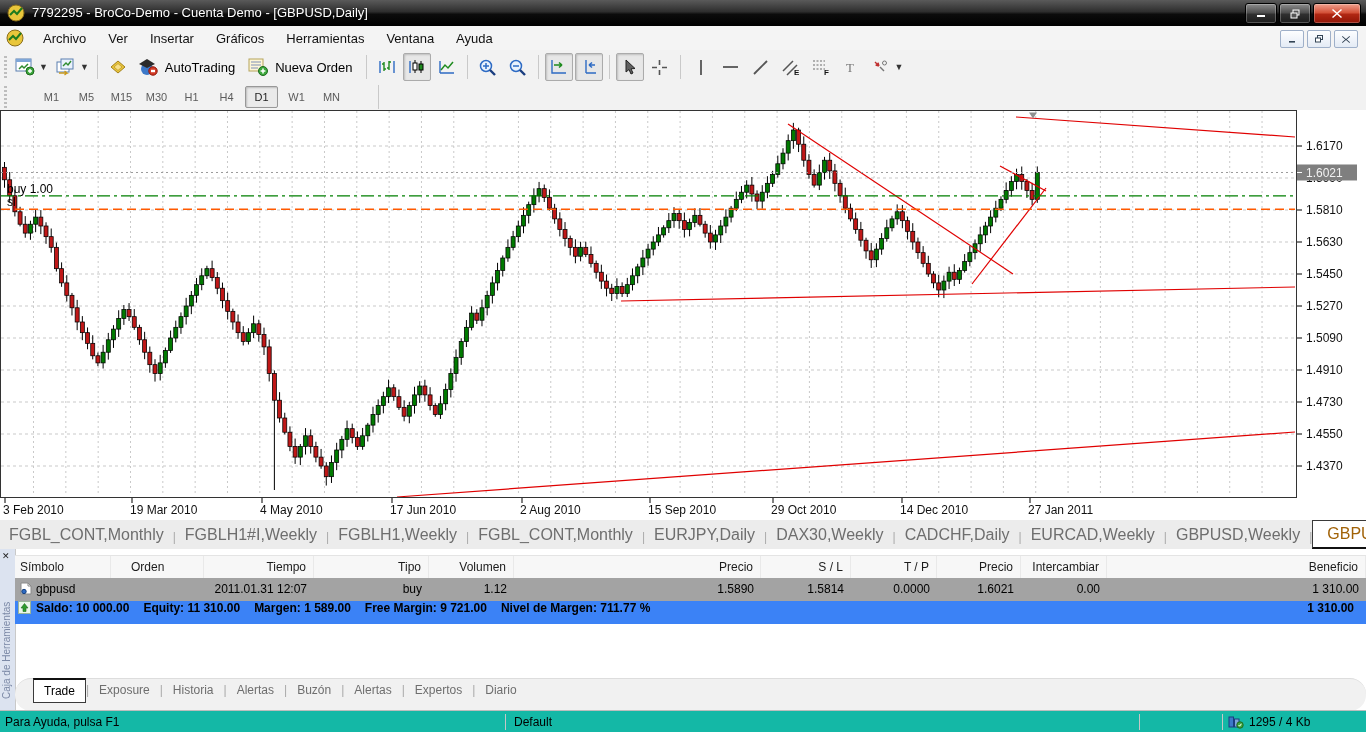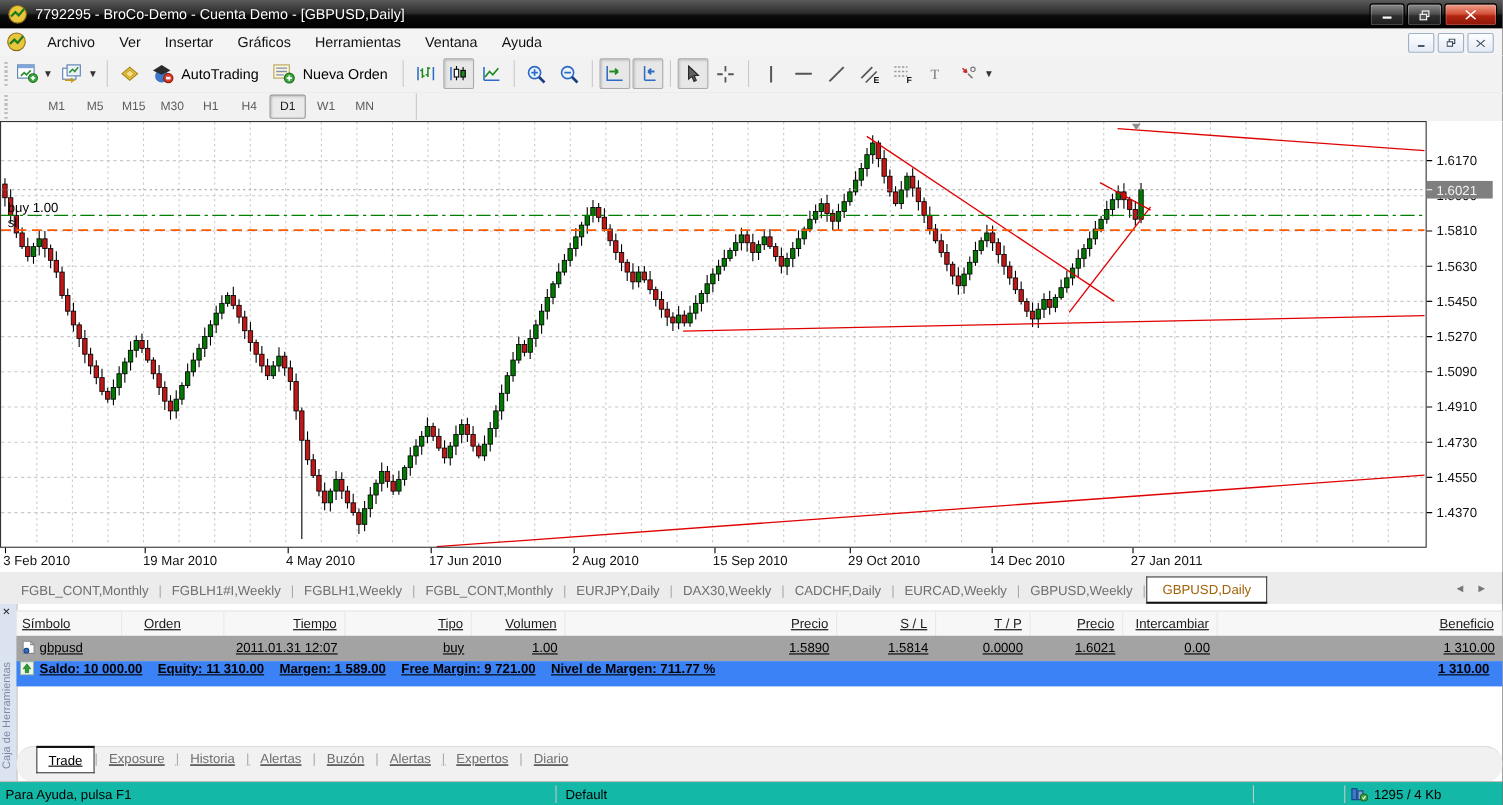--- a/index.html
+++ b/index.html
@@ -53,7 +53,7 @@
   
   #charttabs{position:absolute;left:0;top:520px;width:1366px;height:29px;background:#ECECEC;
     display:flex;align-items:flex-end;}
-  .ctab{font-size:12px;color:#6e6e6e;padding:4px 9px 5px 9px;white-space:nowrap;}
+  .ctab{font-size:16px;color:#6e6e6e;padding:4px 9px 5px 9px;white-space:nowrap;}
   .ctab.active{background:#fff;color:#a16207;border:1px solid #3a3a3a;border-bottom:2px solid #111;
     padding:4px 14px 4px 14px;margin-bottom:0;}
   .ctabsep{color:#aaa;font-size:12px;padding-bottom:5px;}

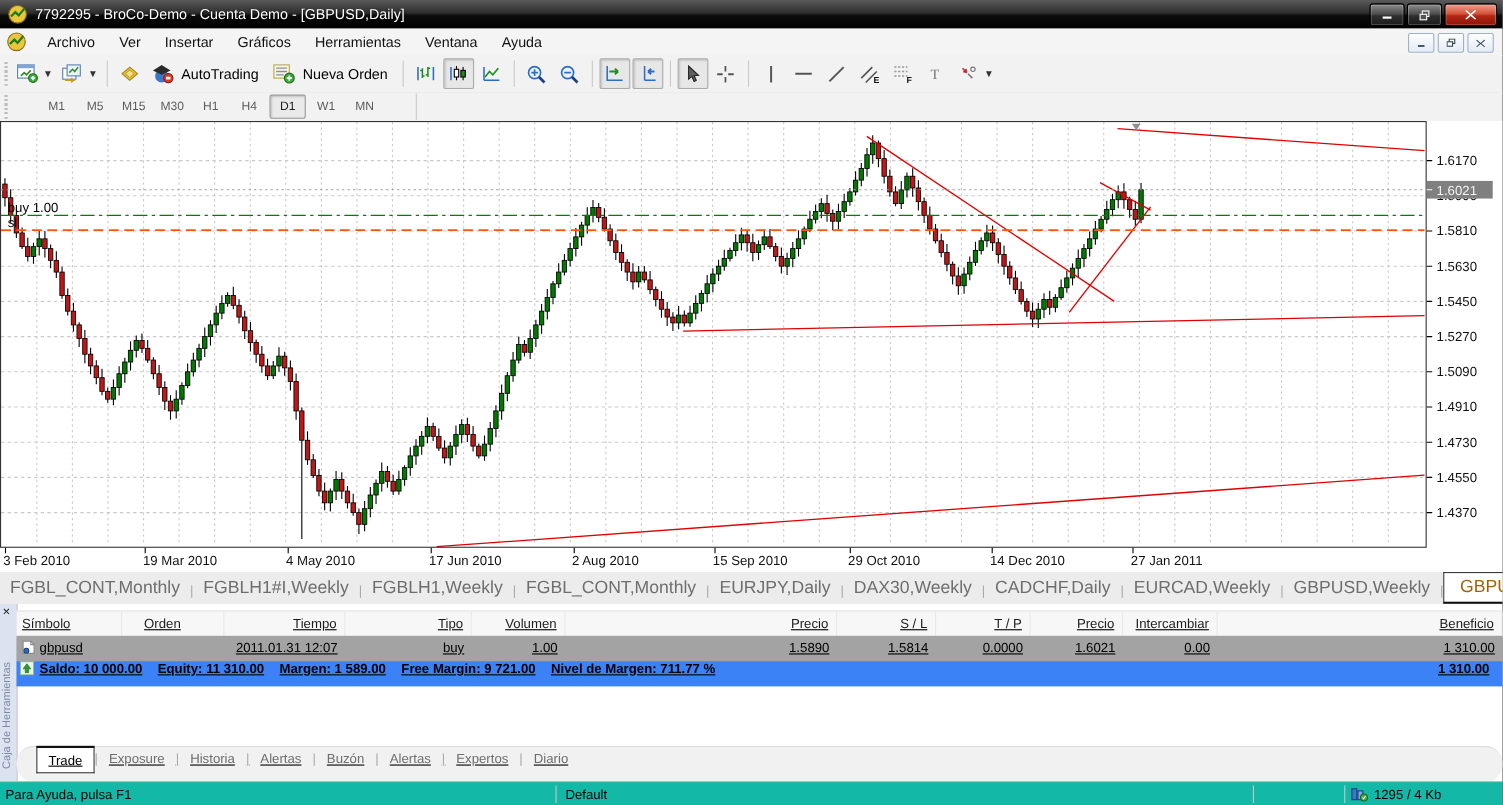--- a/index.html
+++ b/index.html
@@ -66,7 +66,7 @@
   #toolbox-strip .vtext{position:absolute;left:1px;top:150px;transform:rotate(-90deg);
     transform-origin:0 0;font-size:10px;color:#7C89A6;white-space:nowrap;width:140px;}
   #terminal .closex{position:absolute;left:2px;top:3px;font-size:9px;color:#222;line-height:9px;}
-  .trow{position:absolute;left:15px;width:1351px;display:flex;text-decoration:underline;}
+  .trow{position:absolute;left:15px;width:1351px;display:flex;}
   #thead{top:6px;height:23px;background:#F7F7F7;border-bottom:1px solid #D8D8D8;border-top:1px solid #E4E4E4;}
   #thead .cell{font-size:12px;color:#1c1c1c;padding-top:4px;border-right:1px solid #E9E9E9;}
   #tdata{top:29px;height:23px;background:#a3a3a3;}

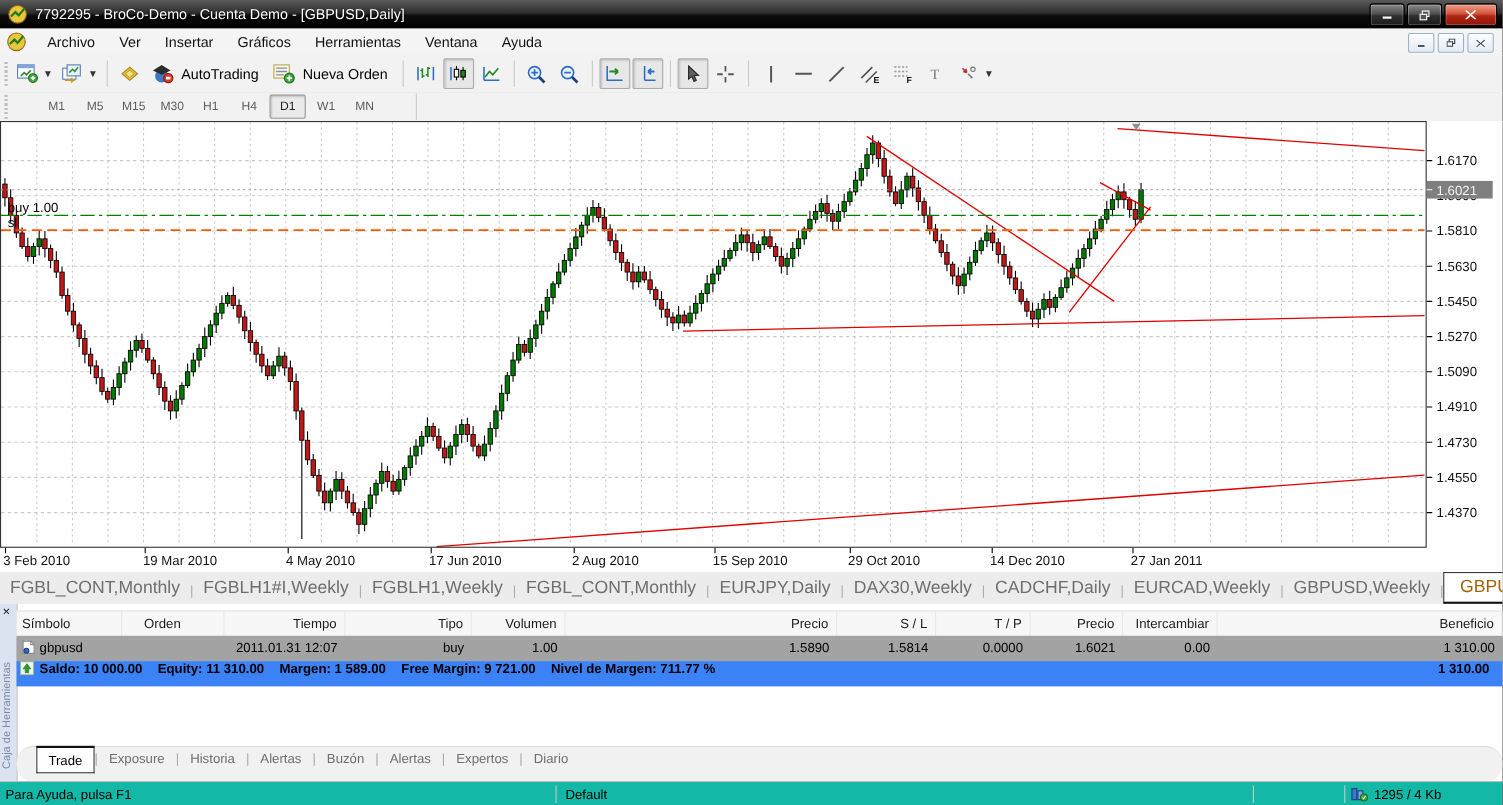--- a/index.html
+++ b/index.html
@@ -907,7 +907,7 @@
         <div class="cell r" style="width: 93px;"></div>
         <div class="cell r" style="width: 110px;">2011.01.31 12:07</div>
         <div class="cell r" style="width: 115px;">buy</div>
-        <div class="cell r" style="width: 85px;">1.00</div>
+        <div class="cell r" style="width: 85px;">1.12</div>
         <div class="cell r" style="width: 247px;">1.5890</div>
         <div class="cell r" style="width: 90px;">1.5814</div>
         <div class="cell r" style="width: 86px;">0.0000</div>

